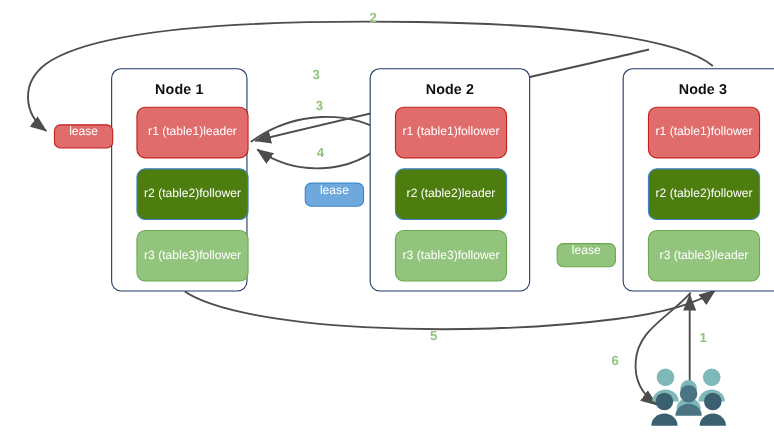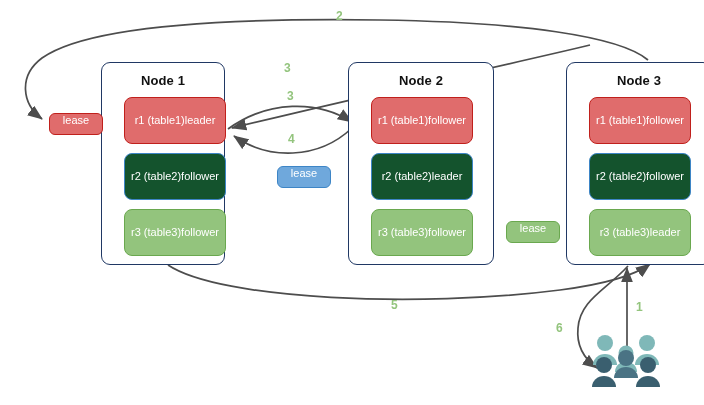--- a/index.html
+++ b/index.html
@@ -171,7 +171,7 @@
     </div>
   </div>
 
-  <div class="node-box" style="left:348px; top:62px; width:146px; height:203px;">
+  <div class="node-box" style="left:336px; top:62px; width:146px; height:203px;">
     <div class="node-title">Node 2</div>
     <div class="replica rep-red" style="top:34px;">
       <span>r1 (table1)</span>

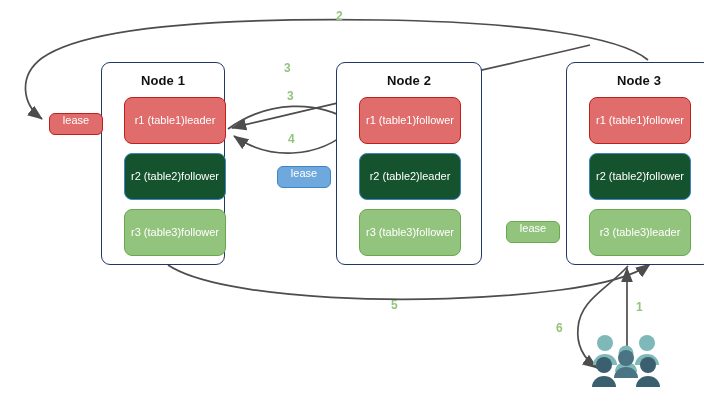--- a/index.html
+++ b/index.html
@@ -65,7 +65,7 @@
     border: 1.4px solid #c0201c;
   }
   .rep-blue {
-    background: #14532d;
+    background: #4d7c0f;
     border: 1.4px solid #3d85c6;
   }
   .rep-green {

